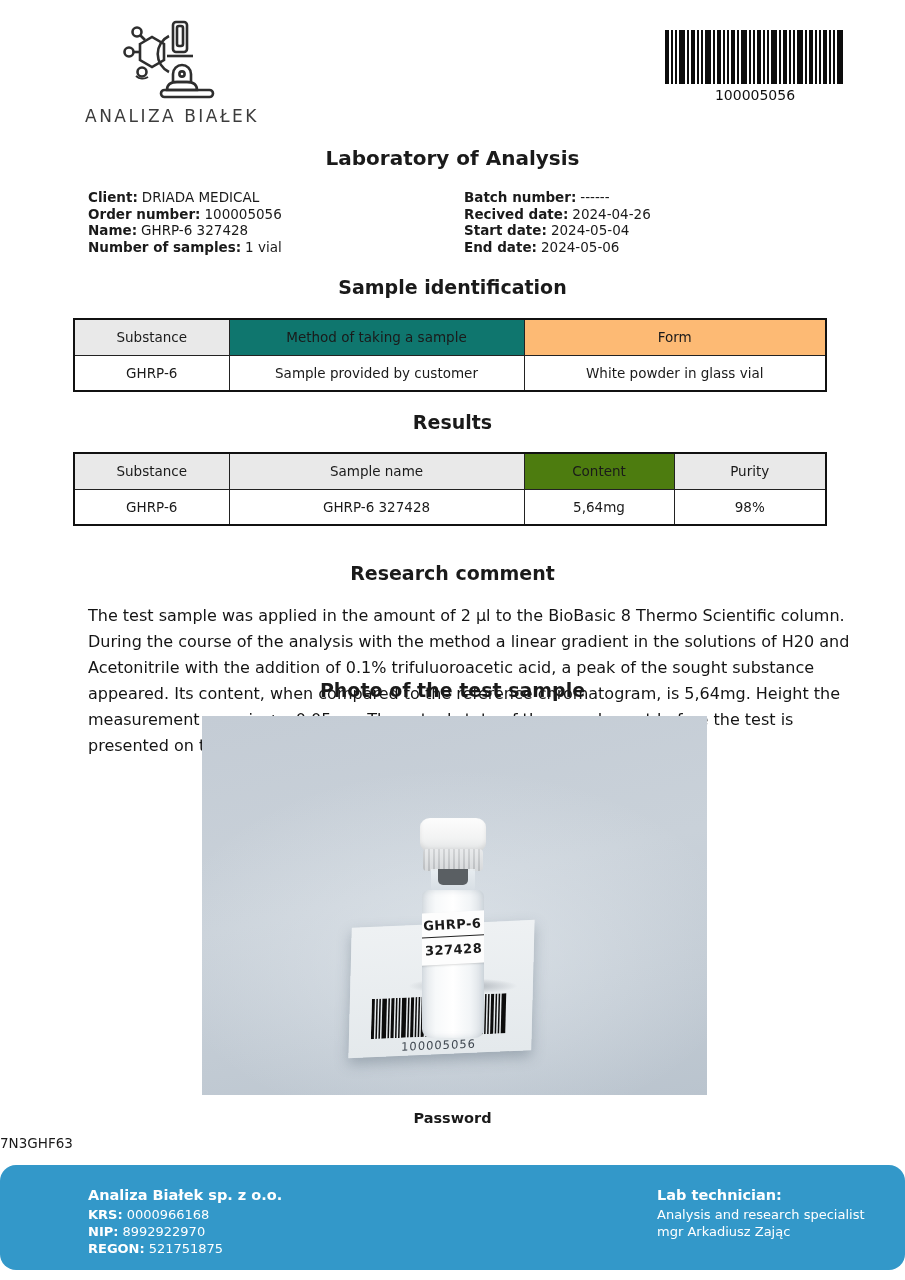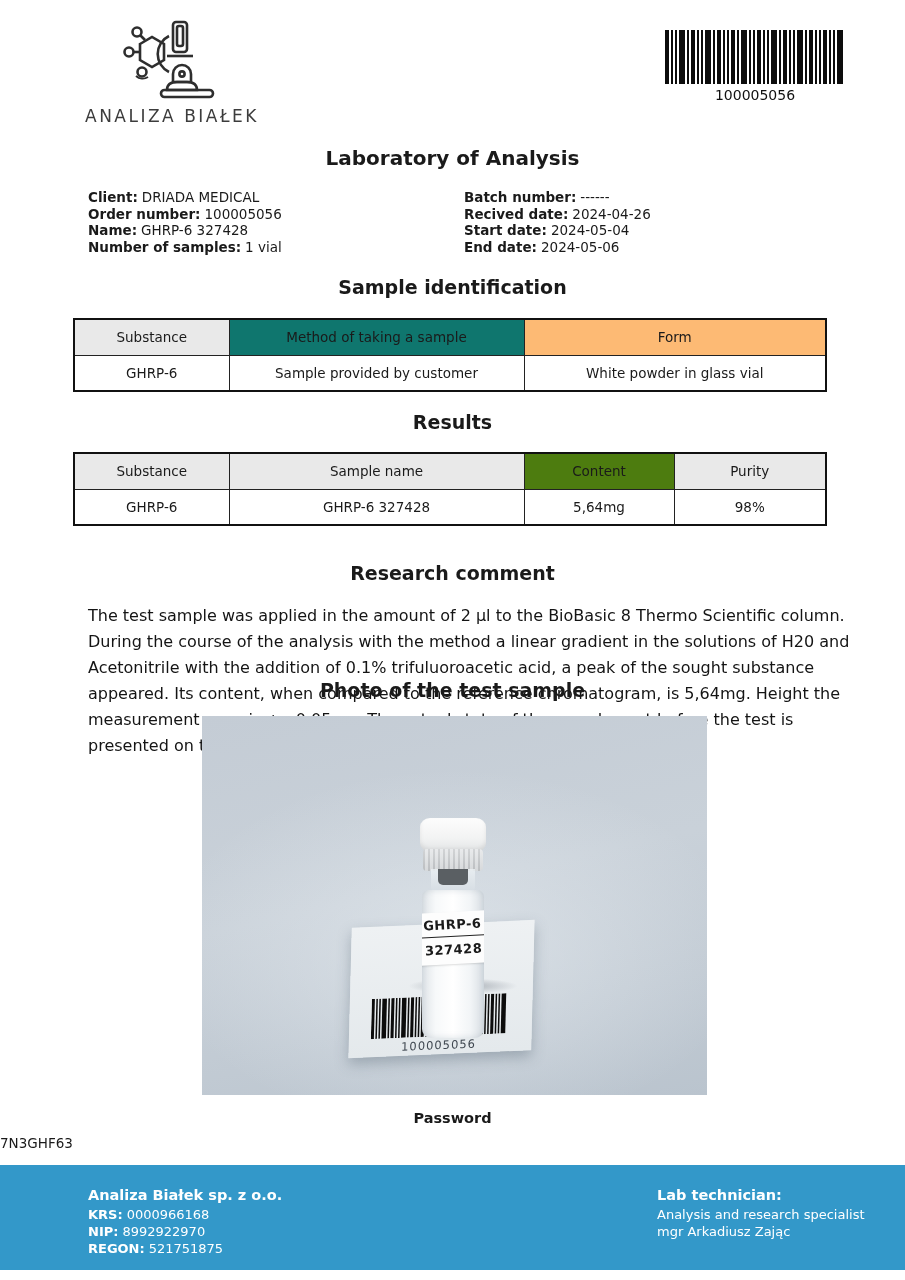--- a/index.html
+++ b/index.html
@@ -94,7 +94,7 @@
                     font-size:13.5px; }
 
   
-  .footer { position:absolute; left:0; top:1165px; width:905px; height:105px; color:#ffffff; }
+  .footer { position:absolute; left:0; top:1165px; width:905px; height:105px; color:#ffffff;border-radius:16px; }
   .f-col { position:absolute; top:22px; font-size:13px; line-height:17px; }
   .f-col .f-head { font-weight:bold; font-size:14.5px; margin-bottom:2px; }
   .f-col.c1 { left:88px; }

